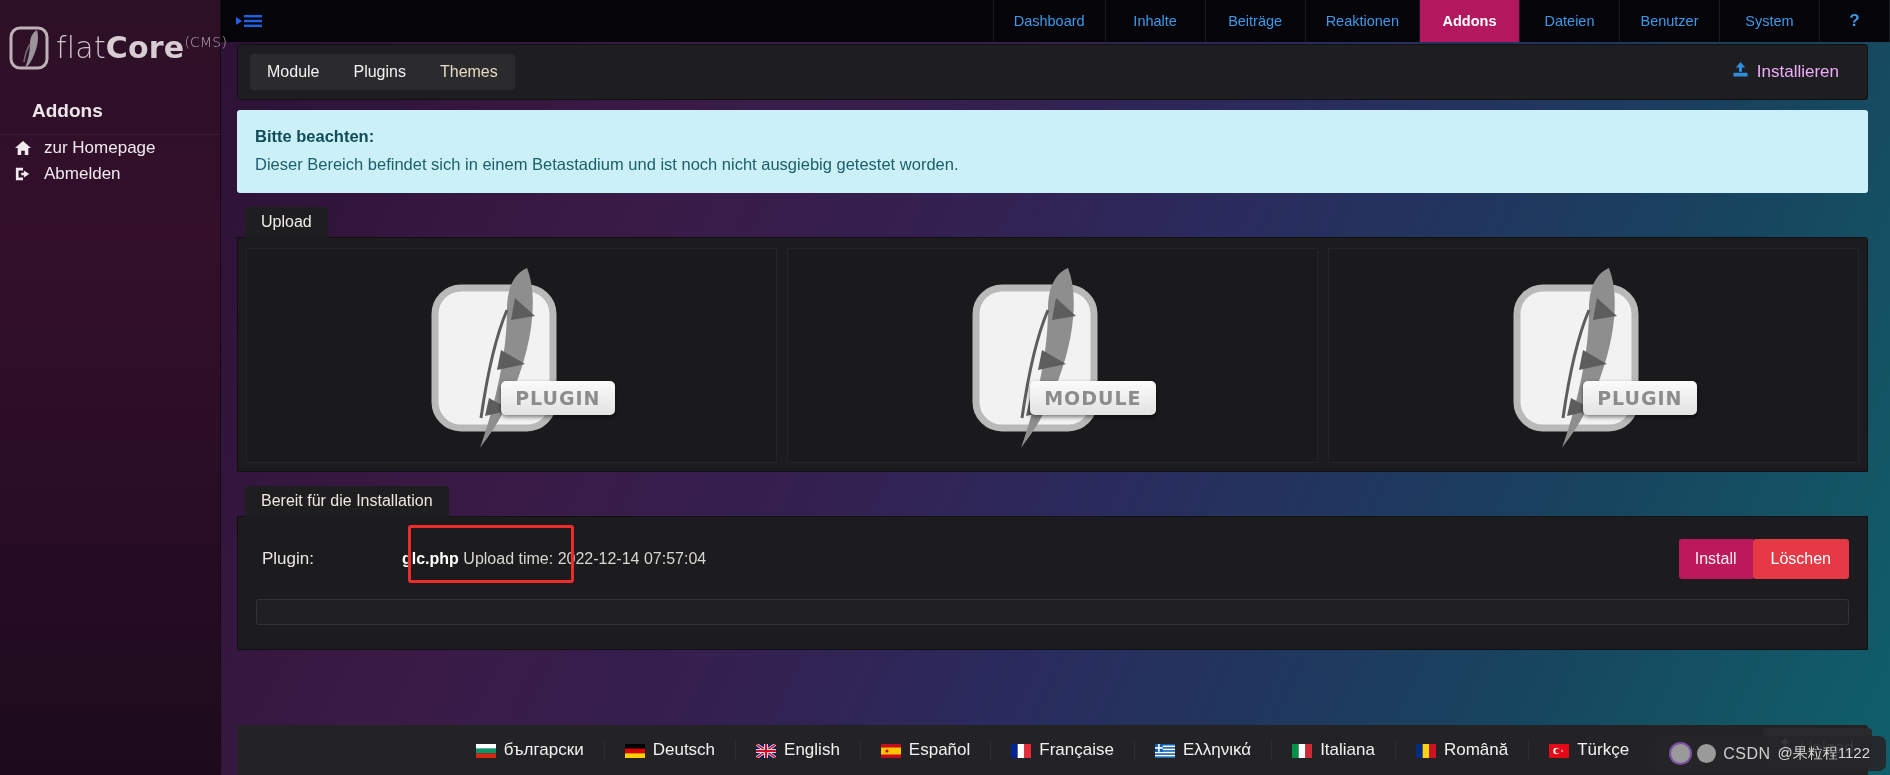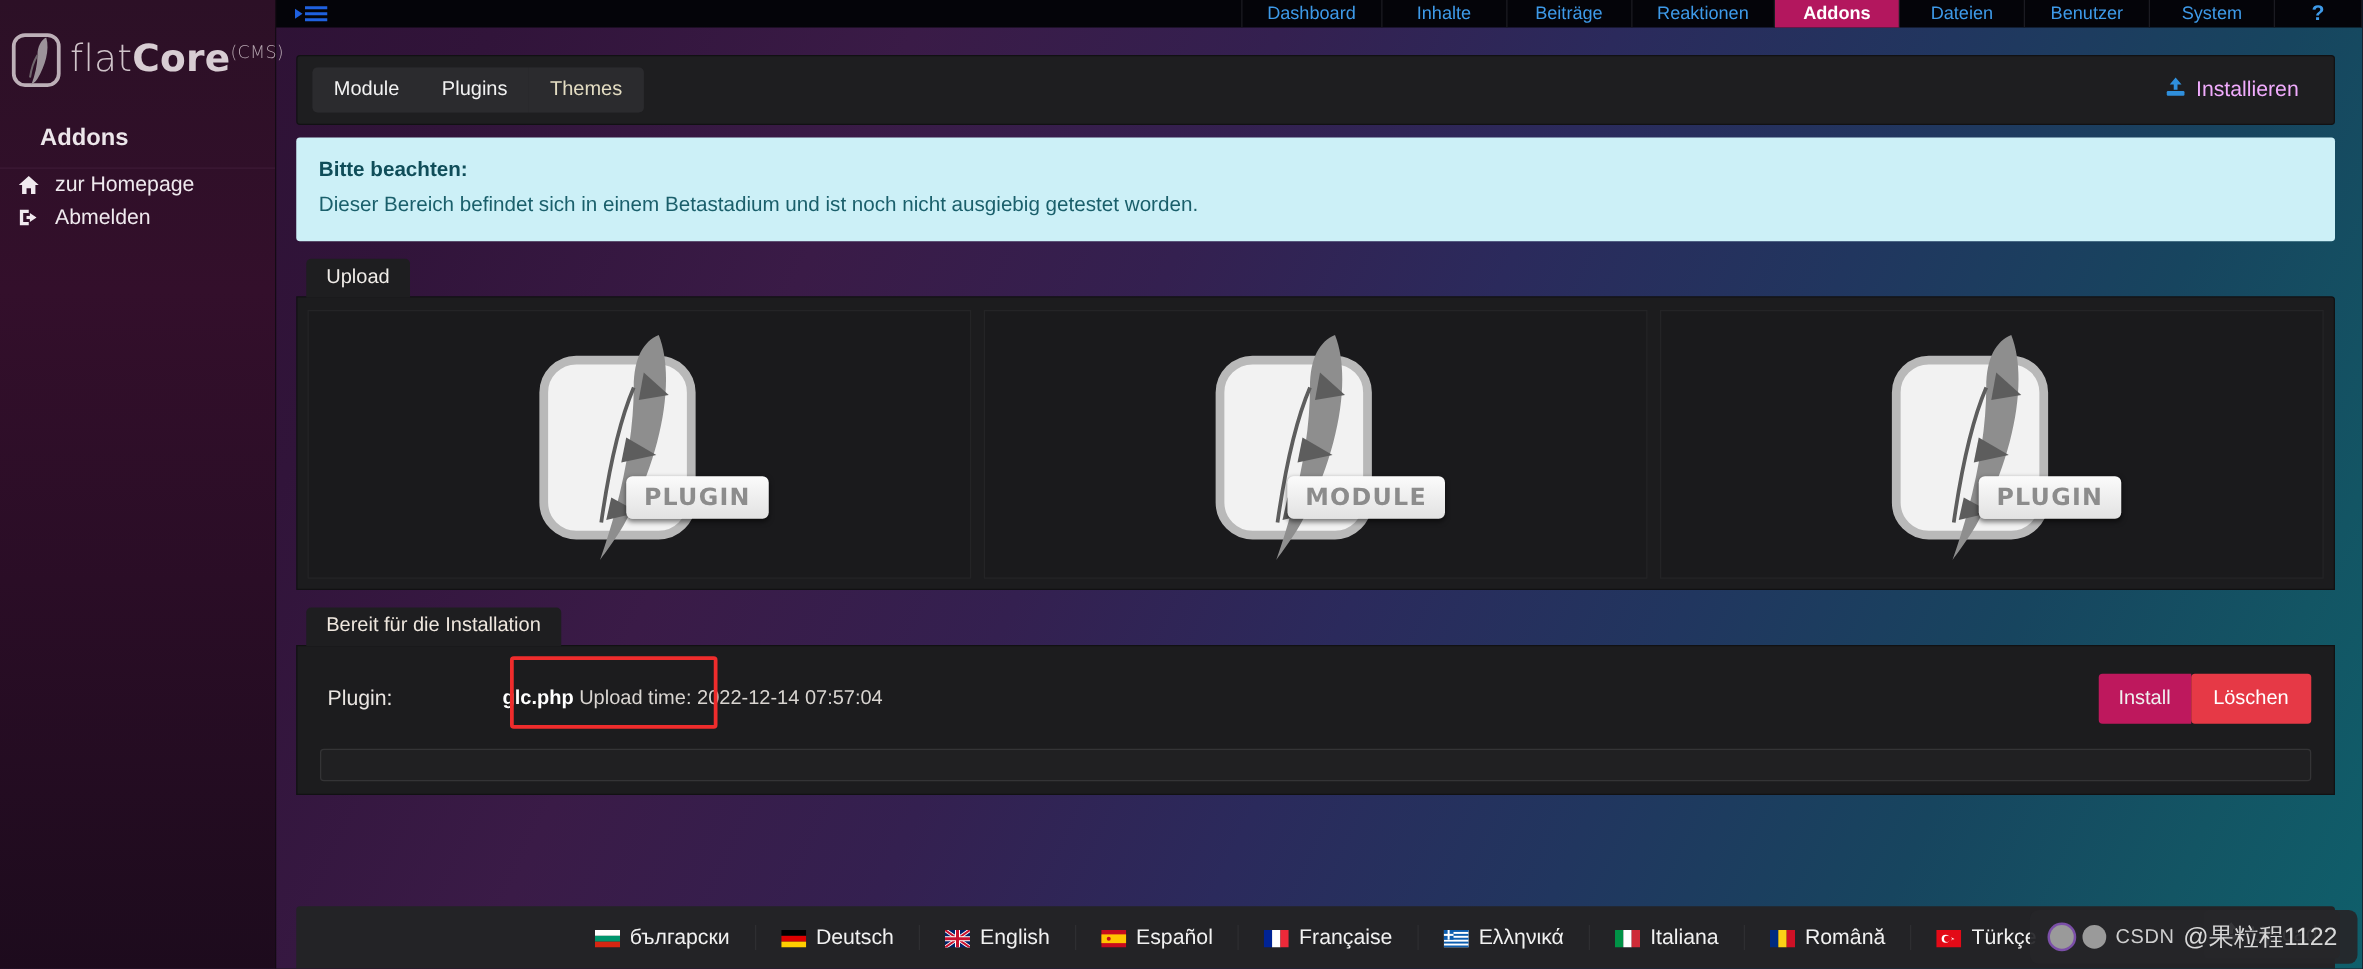--- a/index.html
+++ b/index.html
@@ -60,7 +60,7 @@
 
   
   #topbar {
-    position: absolute; left: 215px; top: 0; right: 0; height: 22px;
+    position: absolute; left: 215px; top: 0; right: 0; height: 42px;
     background: #040409;
     display: flex; align-items: stretch;
     z-index: 4;

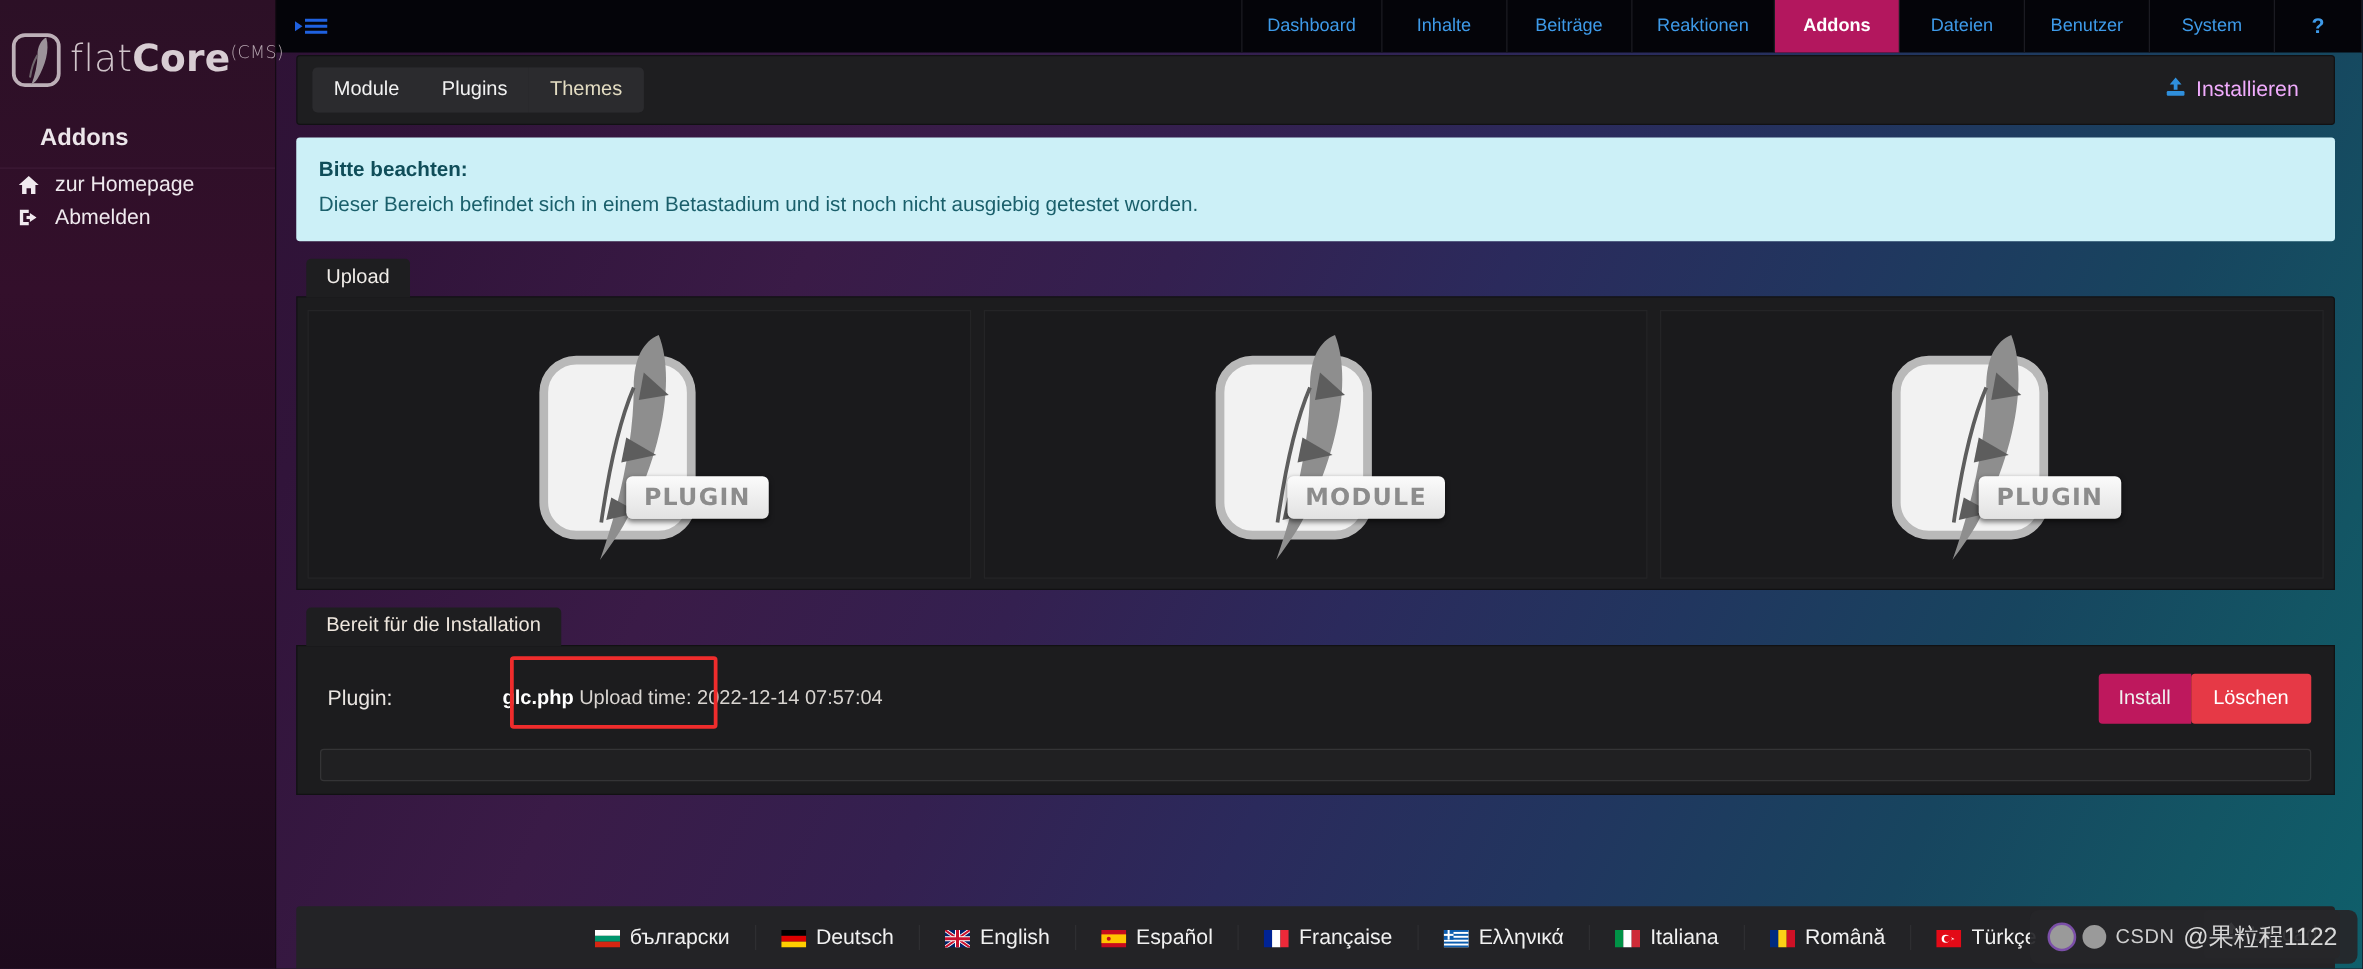--- a/index.html
+++ b/index.html
@@ -173,7 +173,7 @@
     margin: -1px 22px 0 22px;
     background: #1c1c1e;
     border: 1px solid #111113;
-    padding: 6px 12px 10px 12px;
+    padding: 6px 12px 24px 12px;
   }
   .plug-row {
     display: flex; align-items: center;

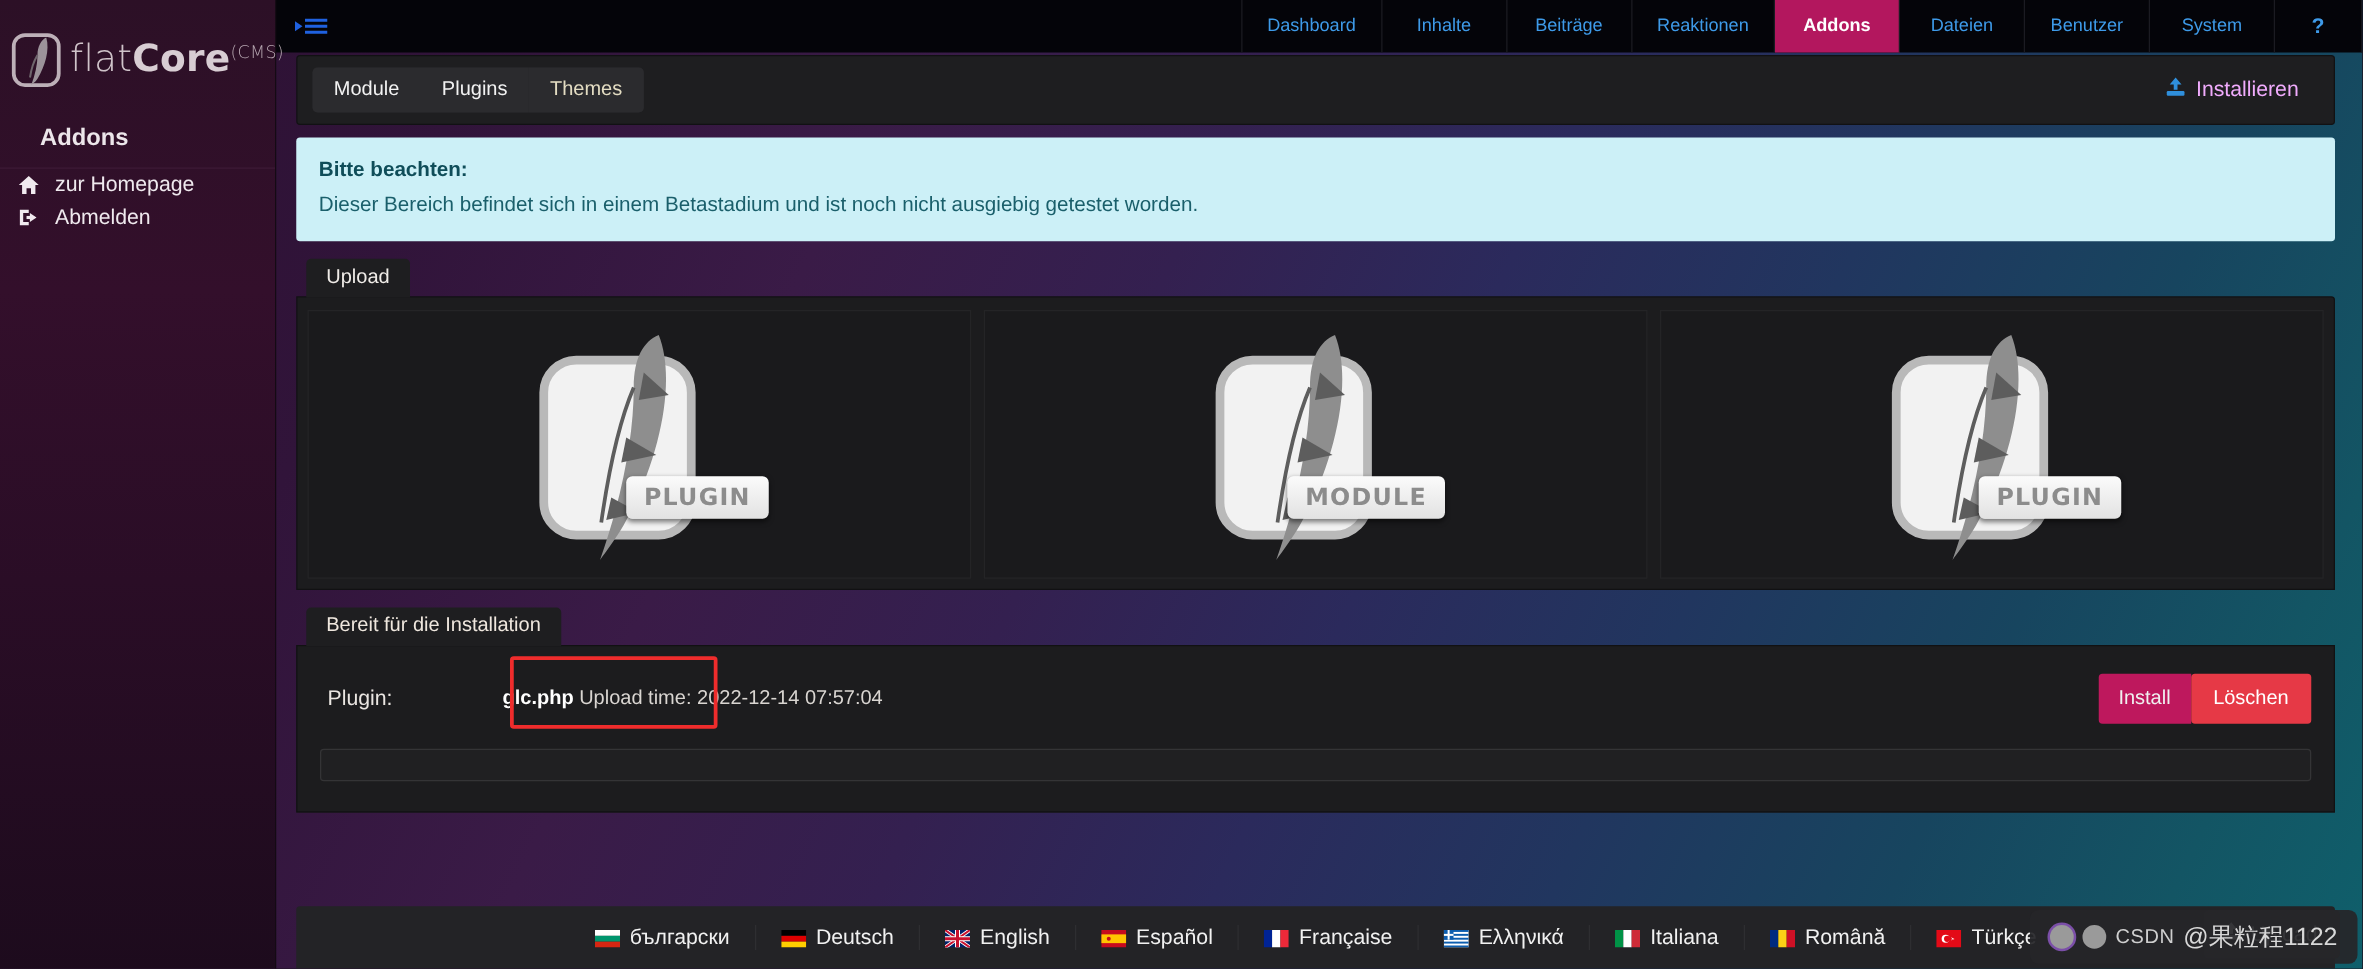--- a/index.html
+++ b/index.html
@@ -246,7 +246,7 @@
   }
   .wm-dot { width: 19px; height: 19px; border-radius: 50%; }
   .wm-text { color: #cfcfcf; font-size: 16px; letter-spacing: .5px; }
-  .wm-user { color: #d8d8d8; font-size: 20px; }
+  .wm-user { color: #d8d8d8; font-size: 15px; }
 </style>
 </head>
 <body>

